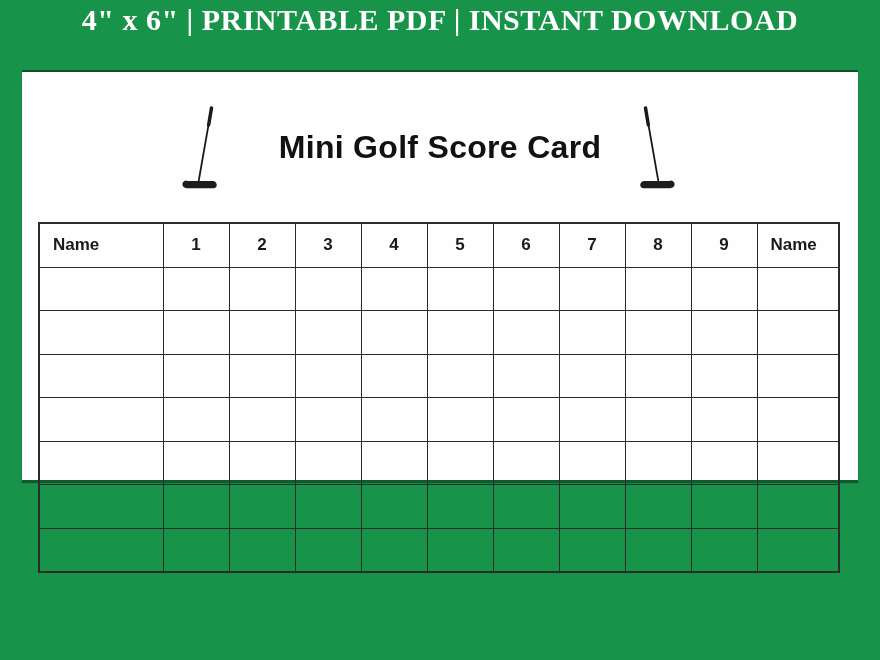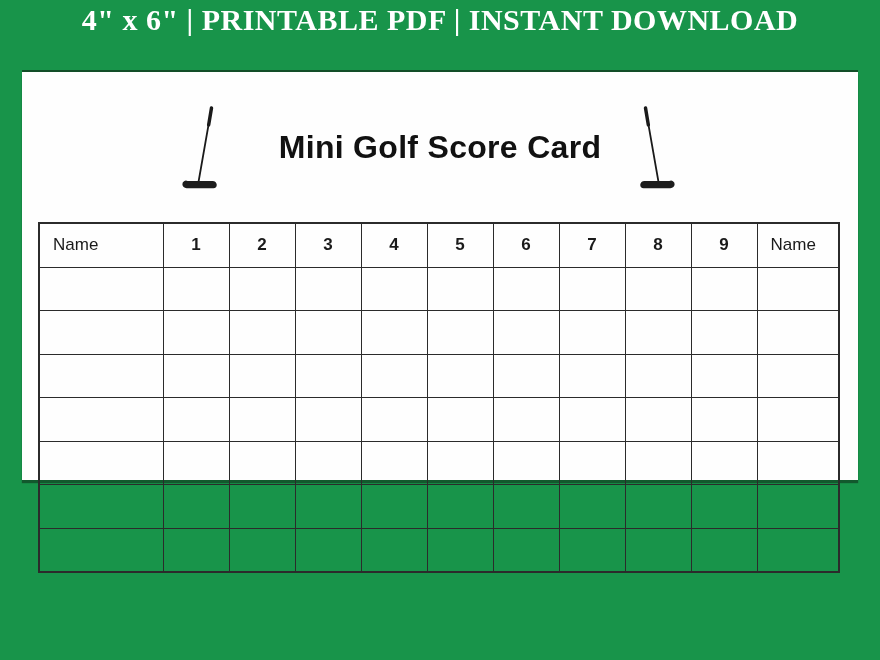--- a/index.html
+++ b/index.html
@@ -78,7 +78,7 @@
   th.h-name, th.h-total{
     text-align:left;
     padding-left:13px;
-    font-weight:400;
+    font-weight:700;
   }
   th.h-hole{
     text-align:center;

